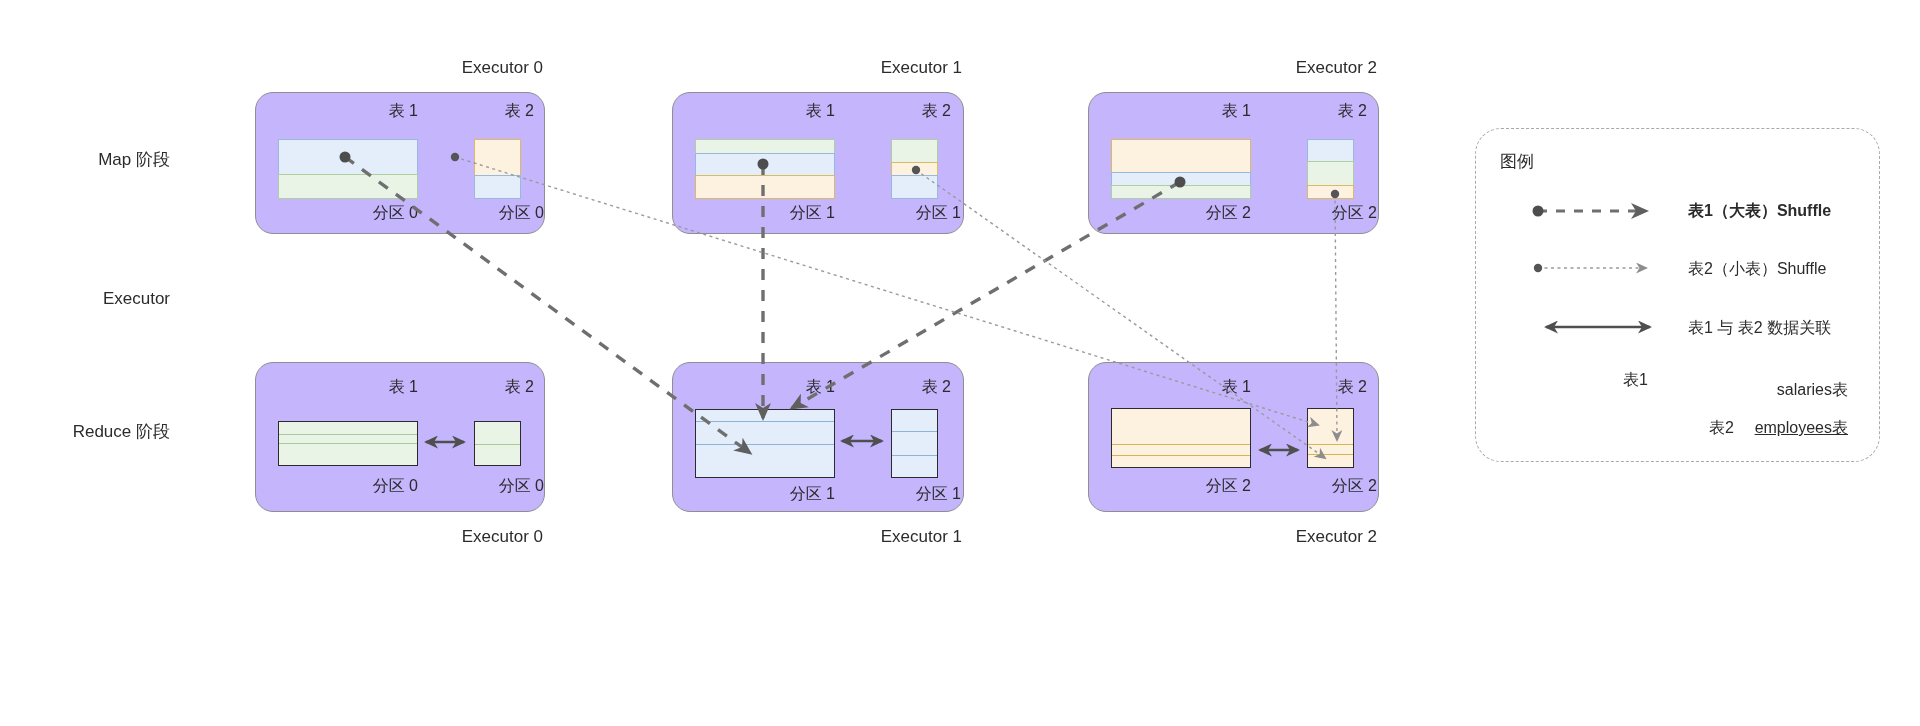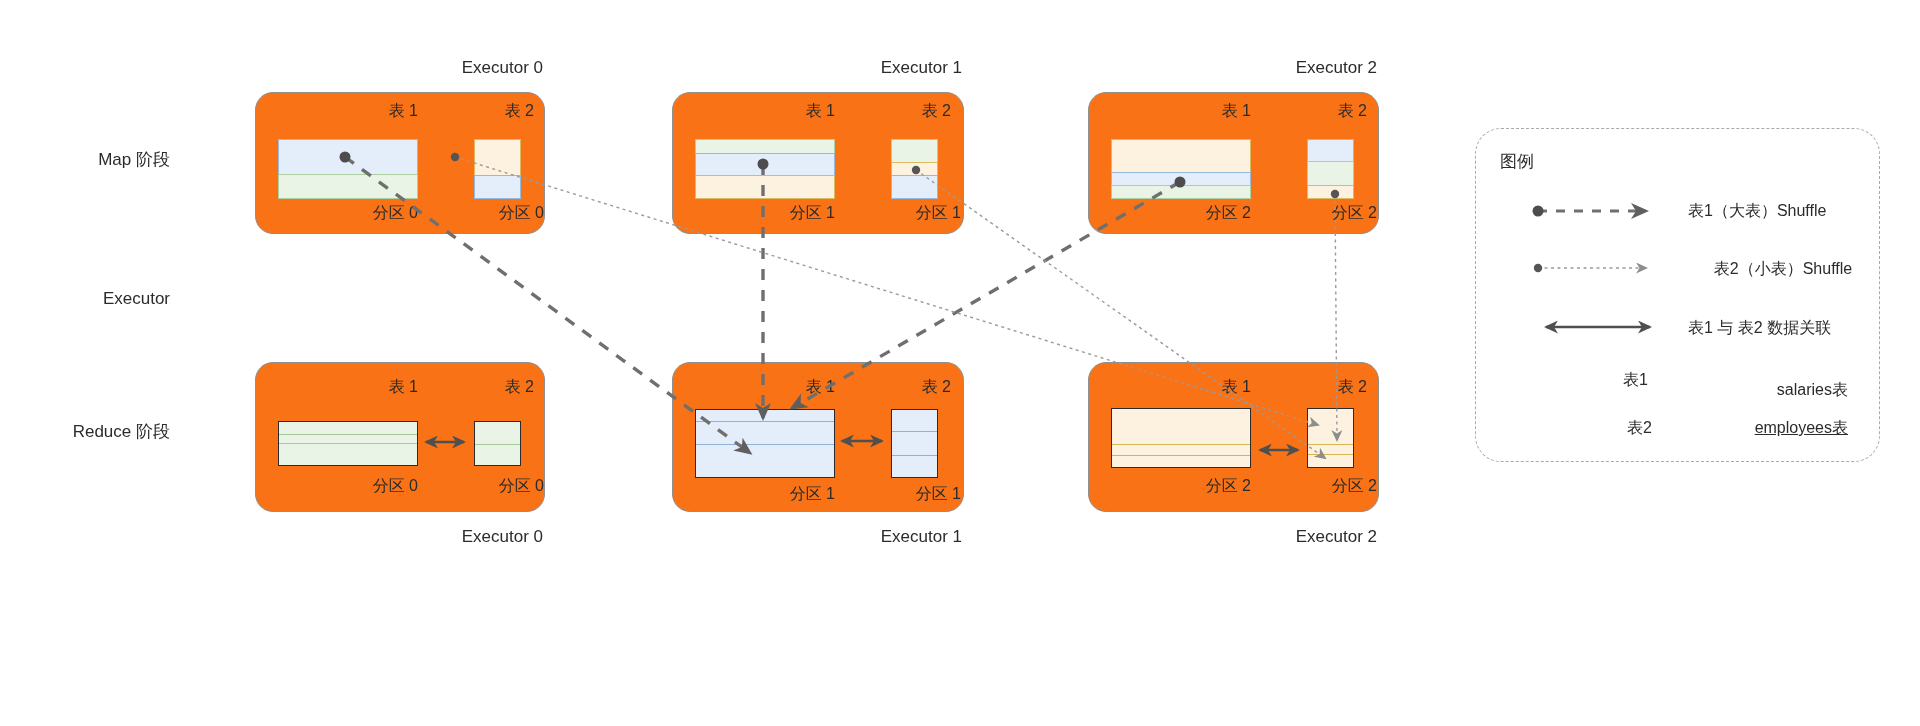--- a/index.html
+++ b/index.html
@@ -7,7 +7,7 @@
           font-family:"Liberation Sans","DejaVu Sans",sans-serif;color:#2b2b2b;}
   .lbl{position:absolute;font-size:17px;text-align:right;white-space:nowrap;}
   .small{font-size:16px;}
-  .ebox{position:absolute;border:1px solid #8f8f8f;border-radius:18px;background:#f97316;}
+  .ebox{position:absolute;border:1px solid #8f8f8f;border-radius:18px;background:#c4b5fd;}
   .tbl{position:absolute;display:flex;flex-direction:column;box-sizing:border-box;}
   .sec{display:block;box-sizing:border-box;border:1px solid;margin-top:-1px;}
   .sec:first-child{margin-top:0;}

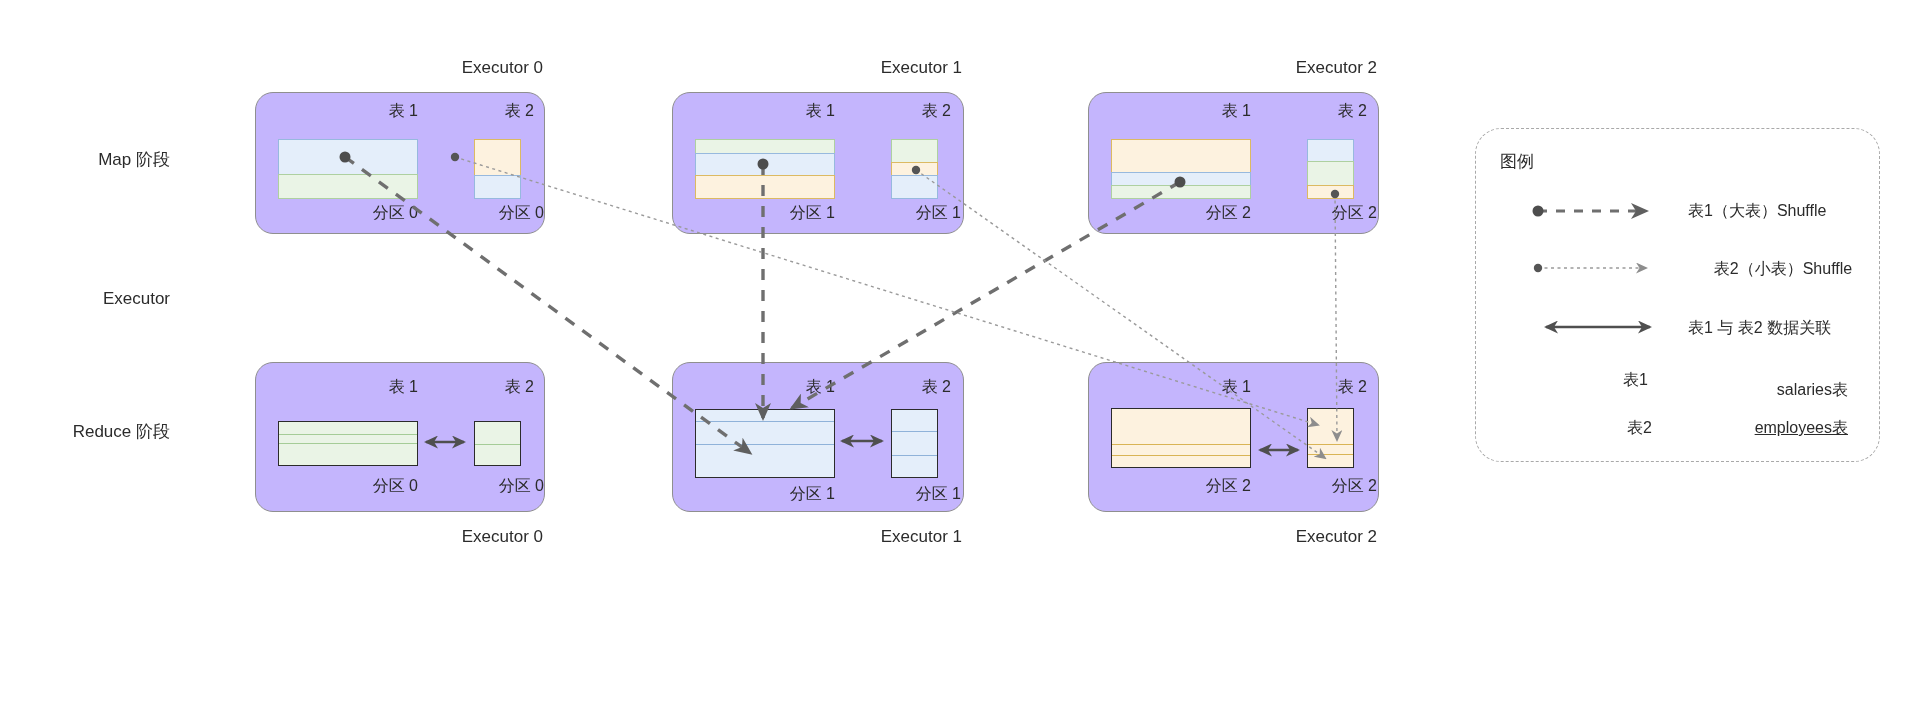--- a/index.html
+++ b/index.html
@@ -140,7 +140,7 @@
 
   <div class="legendbox"></div>
   <div class="lbl" style="left:1500px;top:150px;width:60px;text-align:left;">图例</div>
-  <div class="lbl small" style="left:1688px;top:201px;width:190px;text-align:left;">表1（大表）Shuffle</div>
+  <div class="lbl small" style="left:1688px;top:201px;width:190px;text-align:left;font-weight:bold;">表1（大表）Shuffle</div>
   <div class="lbl small" style="left:1688px;top:259px;width:190px;text-align:center;">表2（小表）Shuffle</div>
   <div class="lbl small" style="left:1688px;top:318px;width:190px;text-align:left;">表1 与 表2 数据关联</div>
   <div class="lbl small" style="left:1558px;top:370px;width:90px;">表1</div>

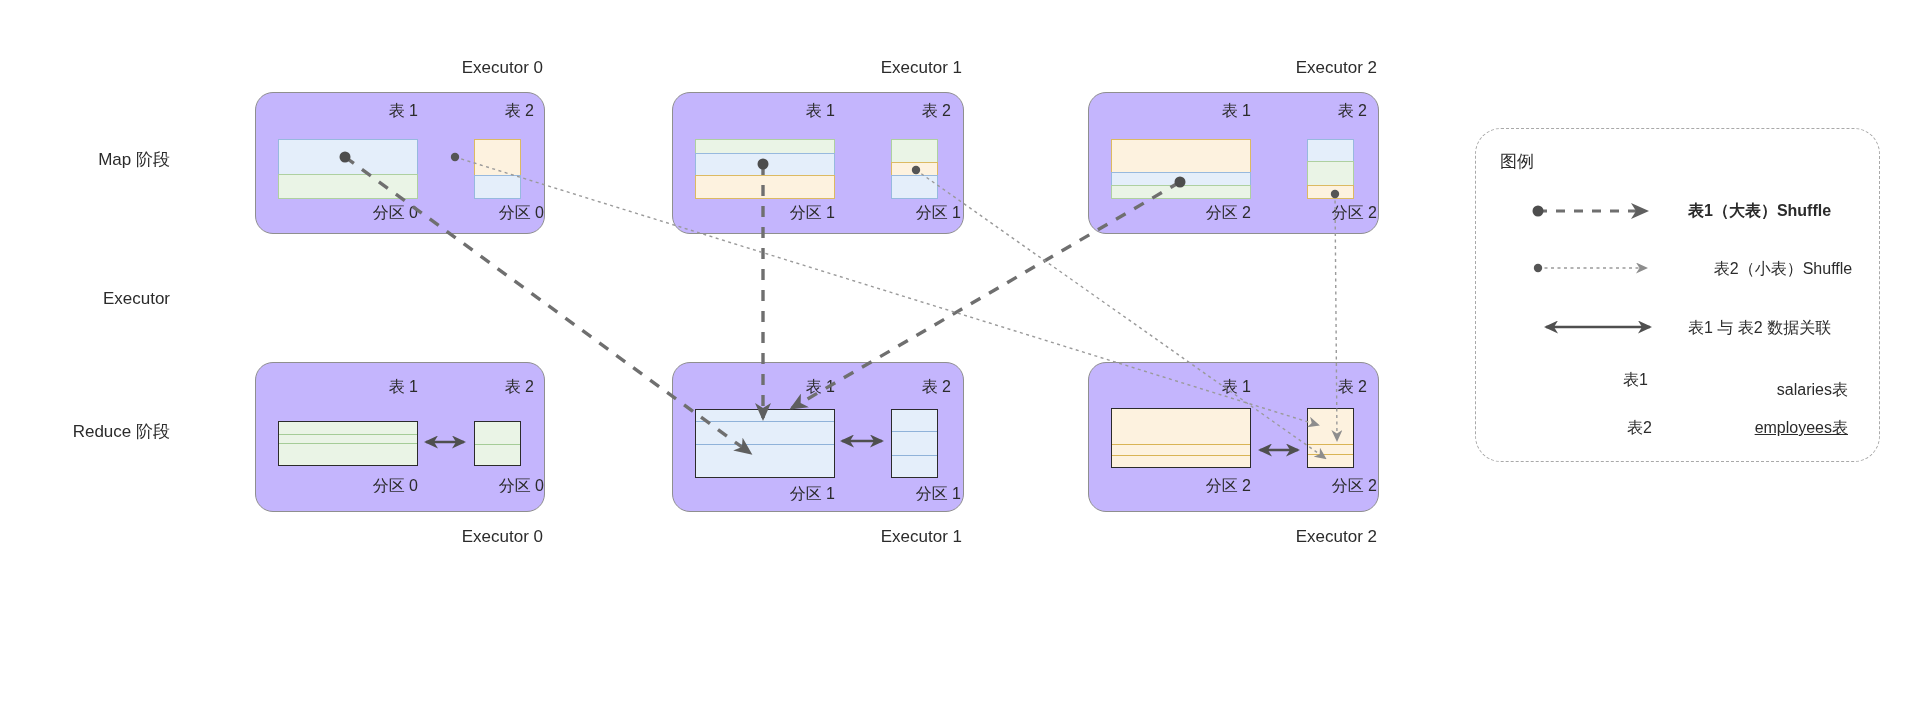--- a/index.html
+++ b/index.html
@@ -141,7 +141,7 @@
   <div class="legendbox"></div>
   <div class="lbl" style="left:1500px;top:150px;width:60px;text-align:left;">图例</div>
   <div class="lbl small" style="left:1688px;top:201px;width:190px;text-align:left;font-weight:bold;">表1（大表）Shuffle</div>
-  <div class="lbl small" style="left:1688px;top:259px;width:190px;text-align:center;">表2（小表）Shuffle</div>
+  <div class="lbl small" style="left:1688px;top:259px;width:190px;text-align:left;">表2（小表）Shuffle</div>
   <div class="lbl small" style="left:1688px;top:318px;width:190px;text-align:left;">表1 与 表2 数据关联</div>
   <div class="lbl small" style="left:1558px;top:370px;width:90px;">表1</div>
   <div class="lbl small" style="left:1688px;top:380px;width:160px;">salaries表</div>

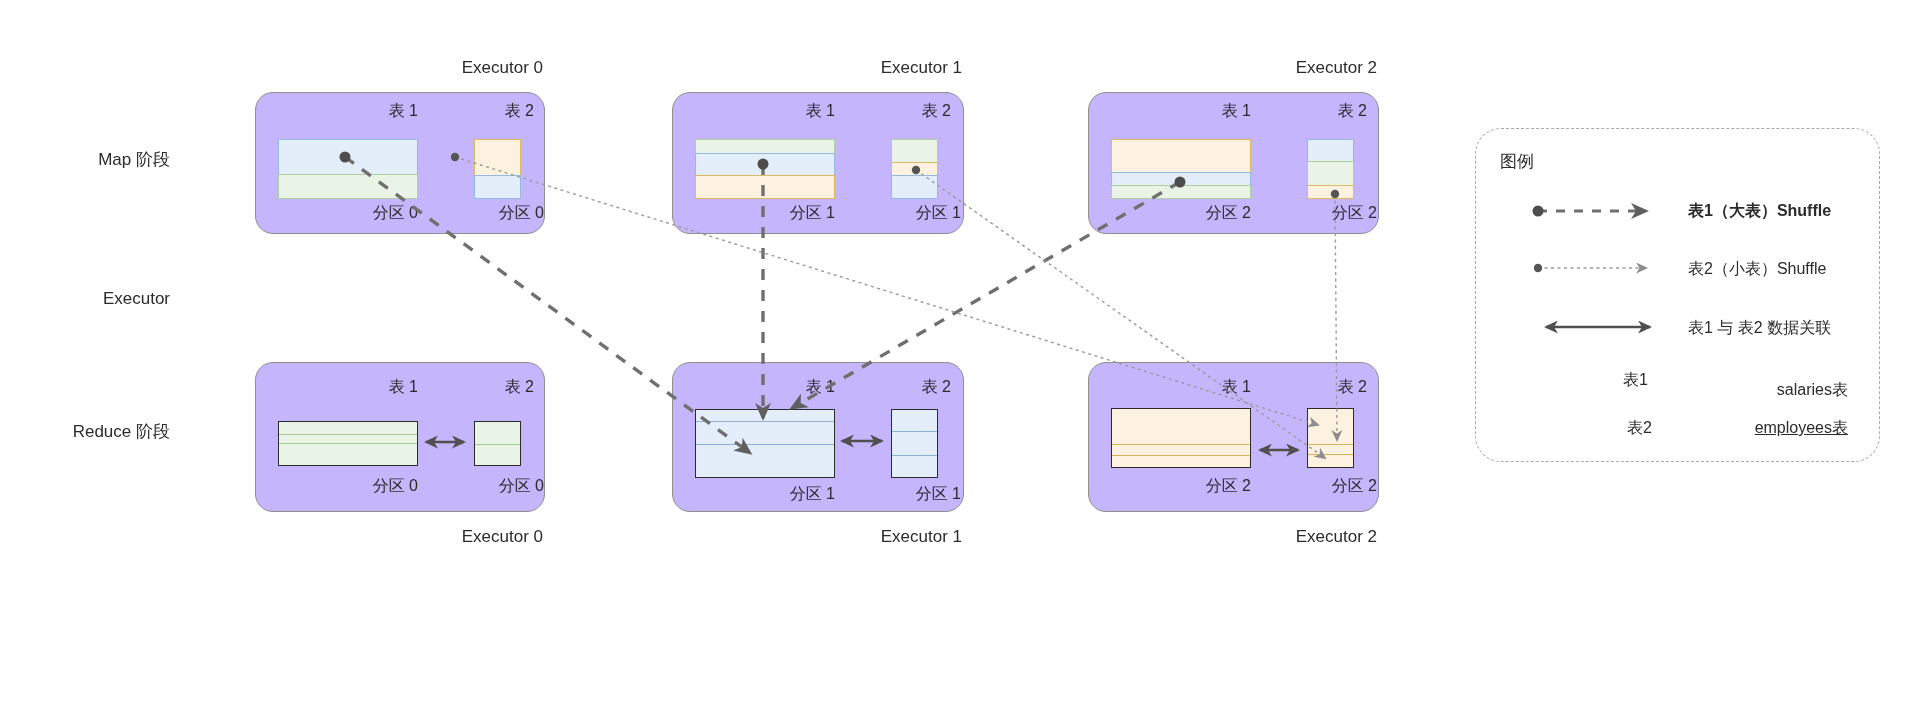--- a/index.html
+++ b/index.html
@@ -145,7 +145,7 @@
   <div class="lbl small" style="left:1688px;top:318px;width:190px;text-align:left;">表1 与 表2 数据关联</div>
   <div class="lbl small" style="left:1558px;top:370px;width:90px;">表1</div>
   <div class="lbl small" style="left:1688px;top:380px;width:160px;">salaries表</div>
-  <div class="lbl small" style="left:1562px;top:418px;width:90px;">表2</div>
+  <div class="lbl small" style="left:1644px;top:418px;width:90px;">表2</div>
   <div class="lbl small" style="left:1688px;top:418px;width:160px;text-decoration:underline;">employees表</div>
 
 

